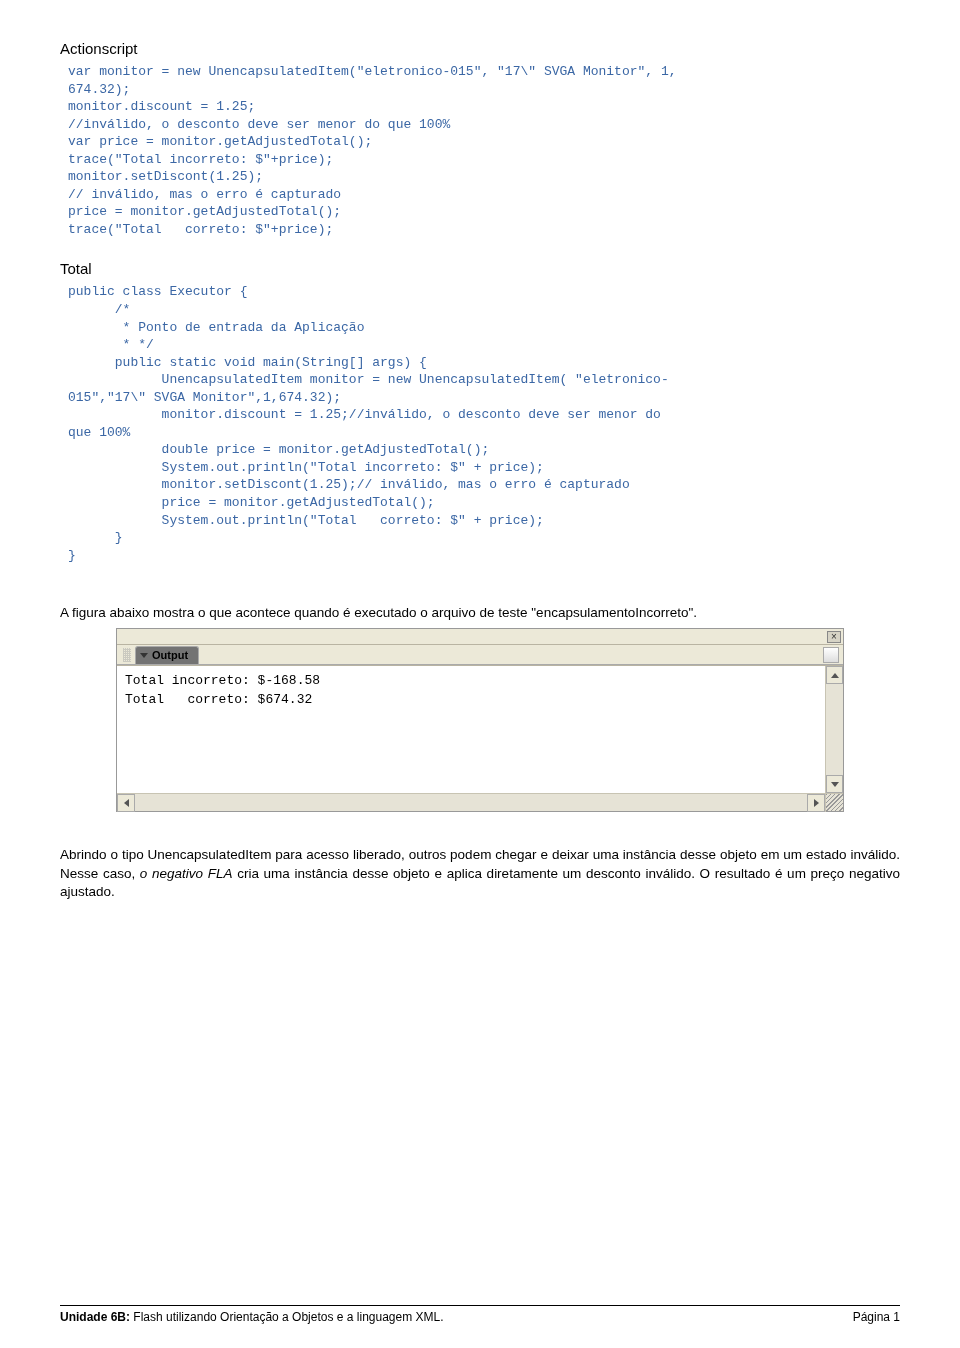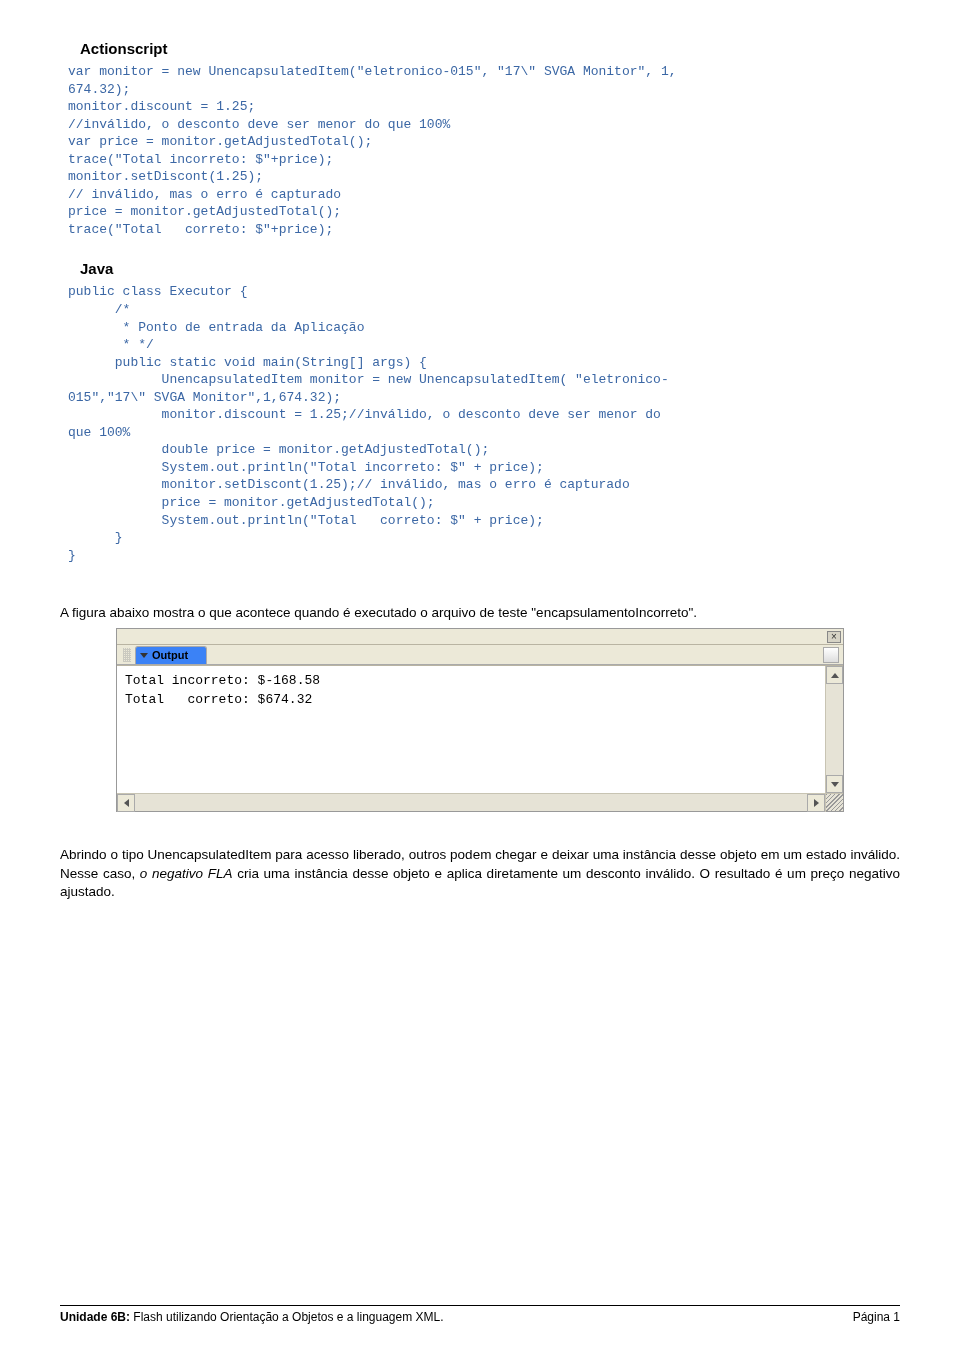--- a/index.html
+++ b/index.html
@@ -14,11 +14,10 @@
     position: relative;
   }
   .section-title {
-    font-weight: bold;
+    font-weight: normal;
     font-size: 15px;
     margin-bottom: 6px;
     color: #000;
-    margin-left: 20px;
   }
   .code-block {
     font-family: "Courier New", Courier, monospace;

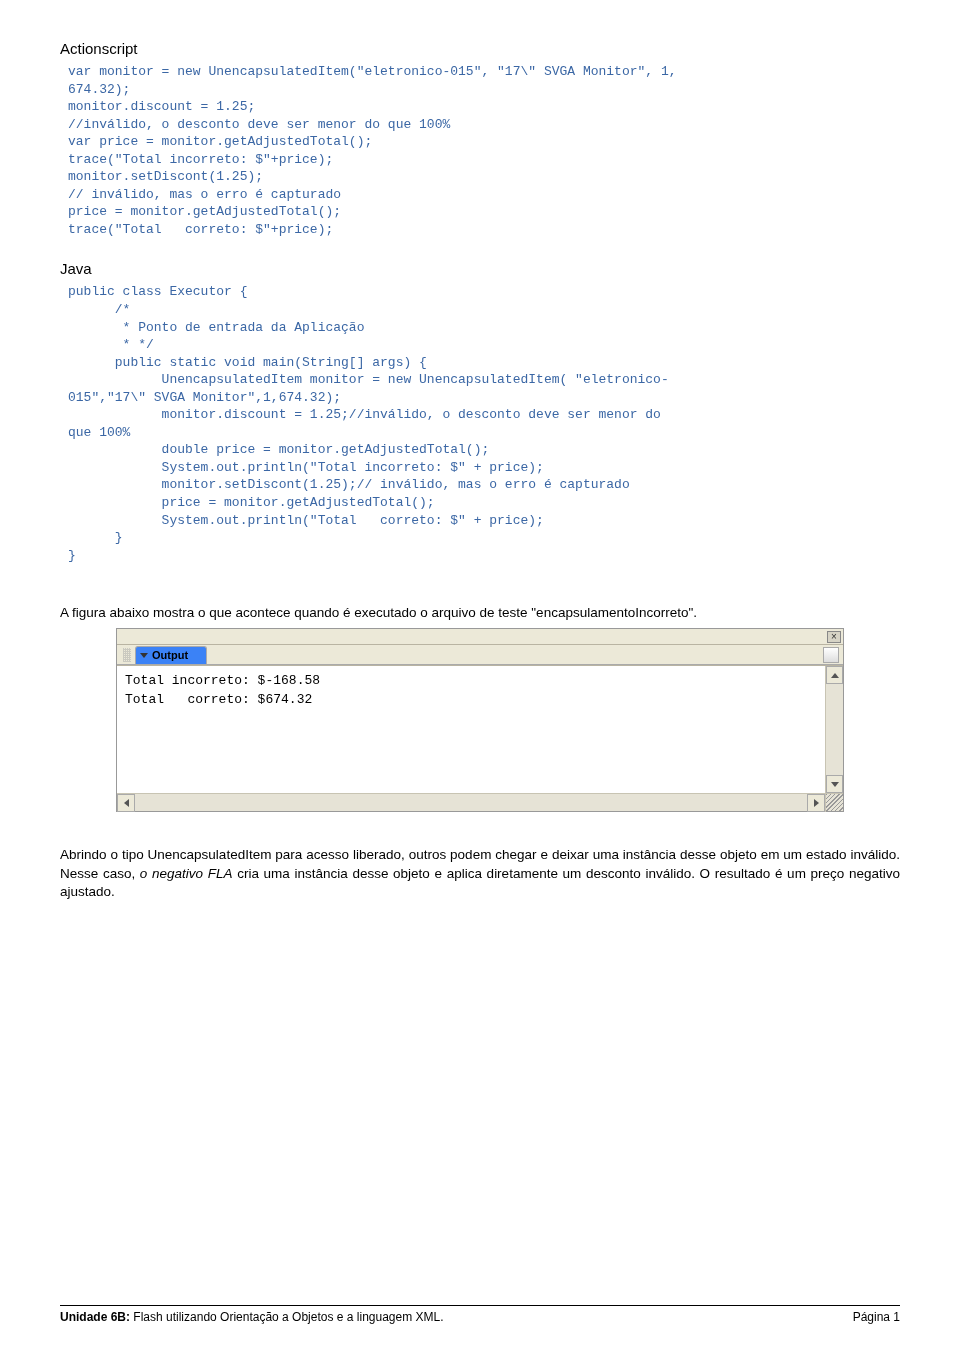--- a/index.html
+++ b/index.html
@@ -196,7 +196,7 @@
 price = monitor.getAdjustedTotal();
 trace("Total   correto: $"+price);</div>
 
-<div class="section-title">Java</div>
+<div class="section-title">Total</div>
 <div class="code-block">public class Executor {
       /*
        * Ponto de entrada da Aplicação

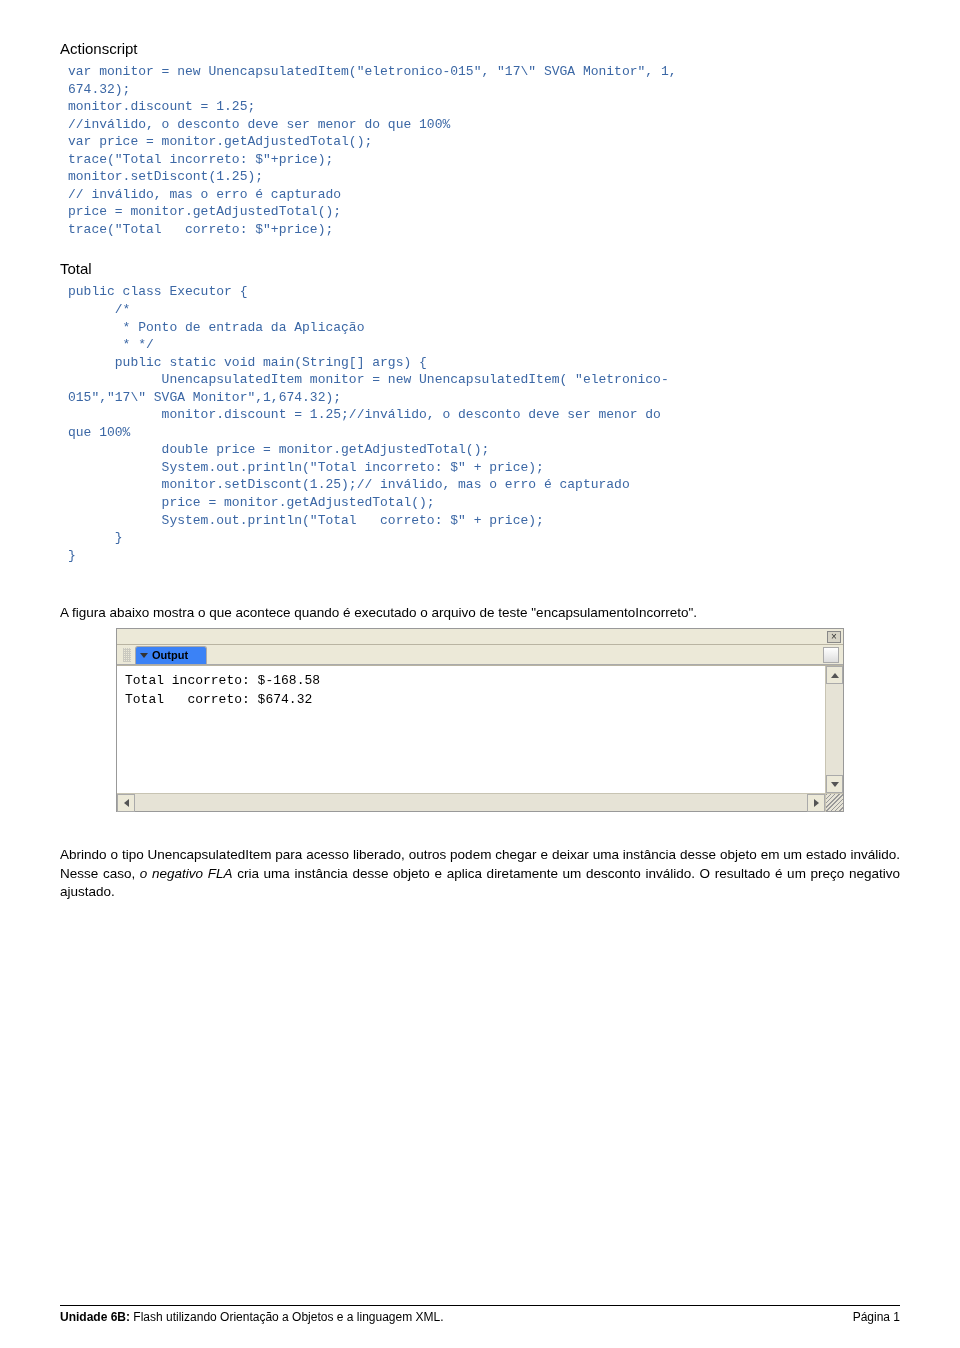--- a/index.html
+++ b/index.html
@@ -86,8 +86,8 @@
     display: flex;
     align-items: center;
     height: 18px;
-    padding: 0 18px 0 4px;
-    background: #3b82f6;
+    padding: 0 10px 0 4px;
+    background: #737373;
     border: 1px solid #aaa;
     border-bottom: none;
     border-radius: 3px 3px 0 0;

